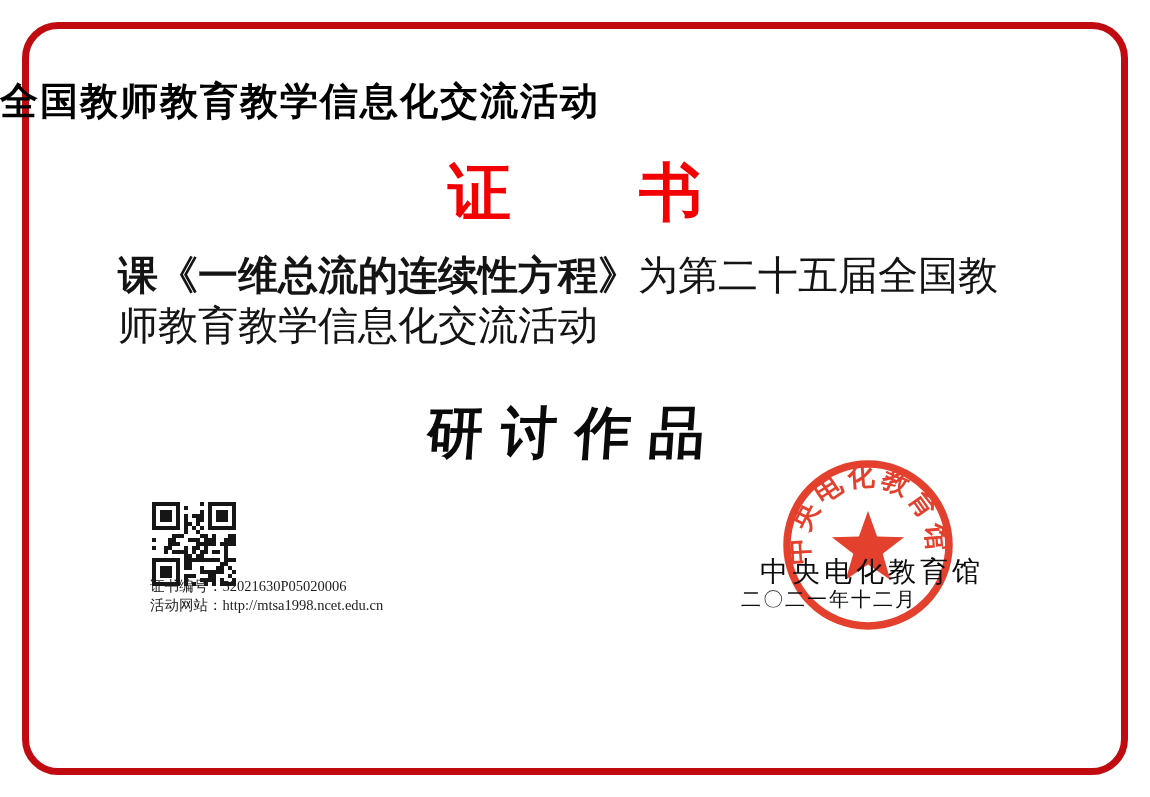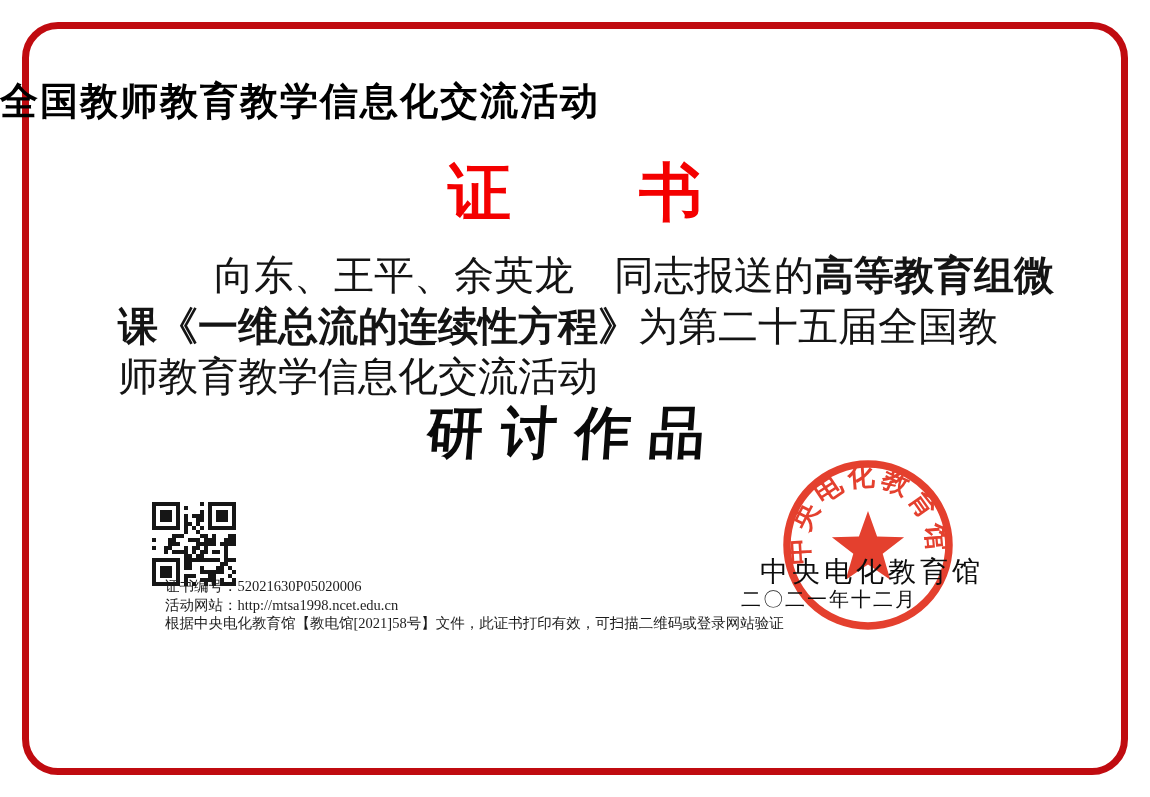--- a/index.html
+++ b/index.html
@@ -69,7 +69,6 @@
 </div>
 
 <div class="body-text">
-  <div class="body-line"><span class="indent"></span><span>向东、王平、余英龙　同志报送的</span><span class="seg-bold">高等教育组微</span></div>
   <div class="body-line"><span class="seg-bold">课《一维总流的连续性方程》</span><span>为第二十五届全国教</span></div>
   <div class="body-line"><span>师教育教学信息化交流活动</span></div>
 </div>

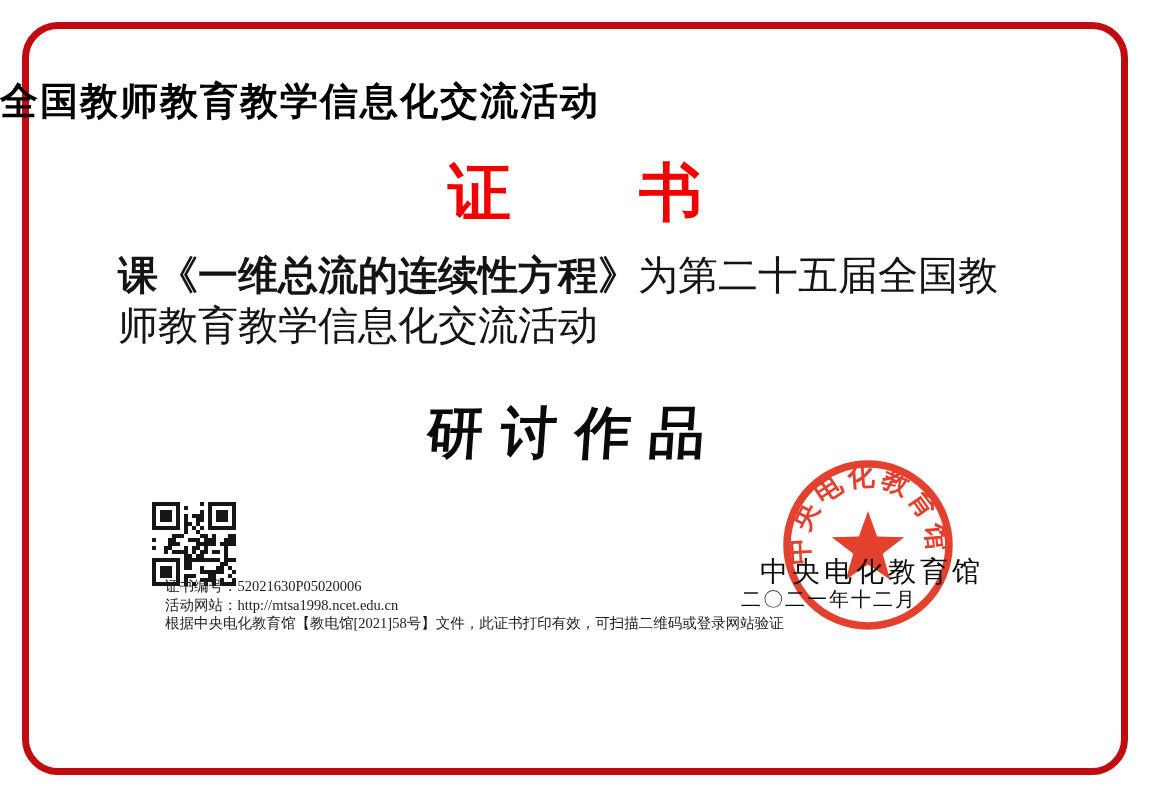--- a/index.html
+++ b/index.html
@@ -46,7 +46,7 @@
     font-size:14.5px;line-height:18.5px;color:#1c1c1c;
     font-family:"Liberation Serif","DejaVu Serif",serif;
   }
-  .footer-line{white-space:nowrap;margin-left:15px;}
+  .footer-line{white-space:nowrap;}
   .seal{position:absolute;left:778px;top:455px;width:180px;height:180px;z-index:1;opacity:0.92;}
   .seal svg{width:180px;height:180px;display:block;}
   .signature{

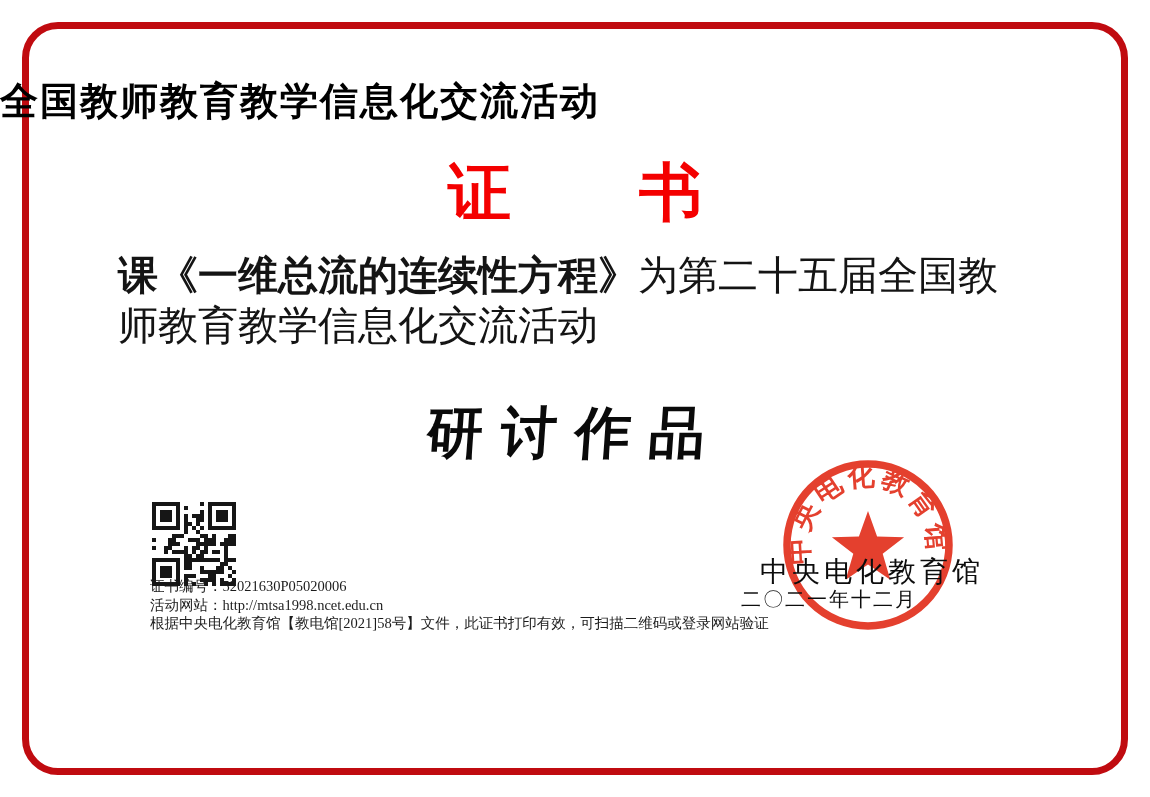--- a/index.html
+++ b/index.html
@@ -306,7 +306,6 @@
 <div class="footer-lines">
   <div class="footer-line"><span>证书编号：</span><span>52021630P05020006</span></div>
   <div class="footer-line"><span>活动网站：</span><span>http://mtsa1998.ncet.edu.cn</span></div>
-  <div class="footer-line">根据中央电化教育馆【教电馆[2021]58号】文件，此证书打印有效，可扫描二维码或登录网站验证</div>
 </div>
 
 <div class="seal">

